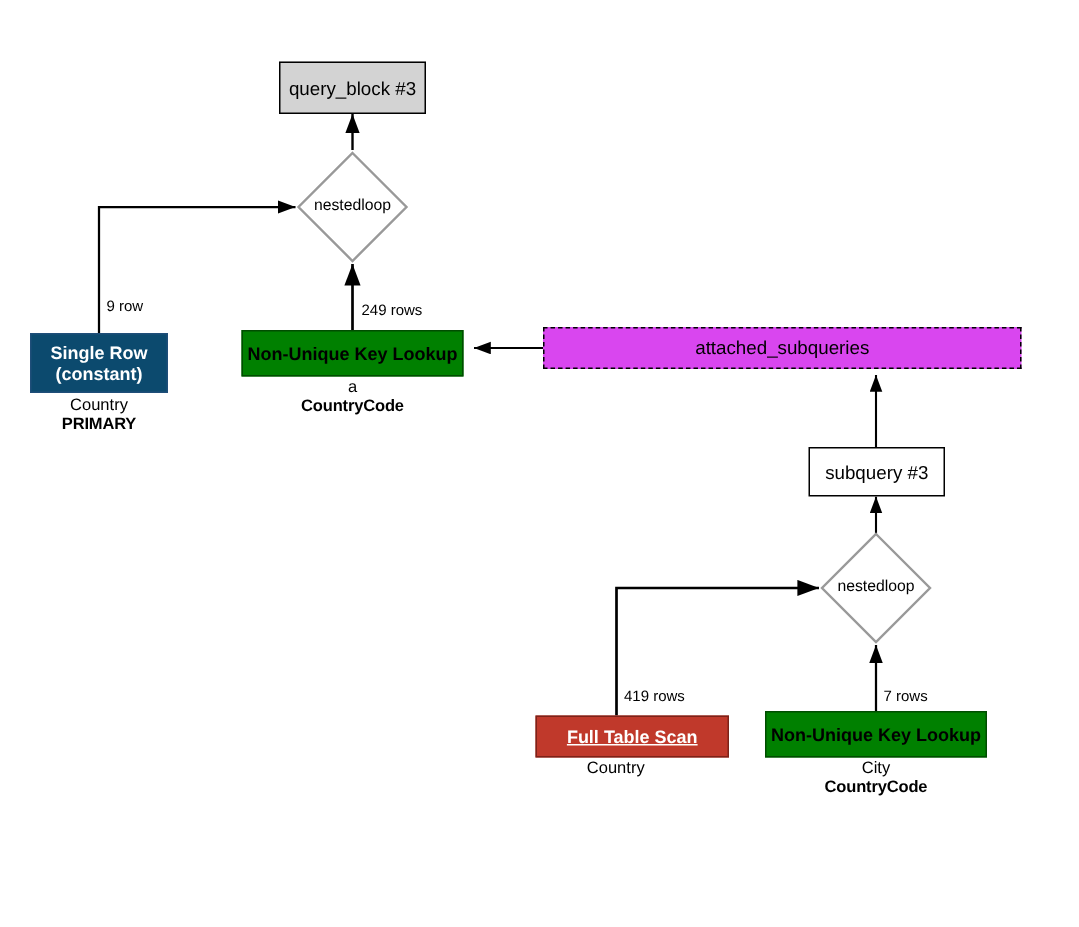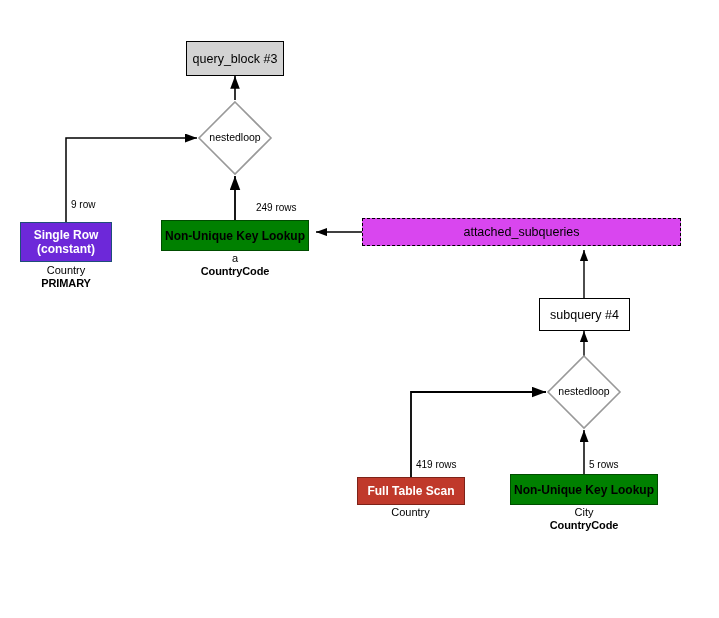--- a/index.html
+++ b/index.html
@@ -221,7 +221,7 @@
 
   <div class="edge-label" style="left:71px; top:199px;">9 row</div>
 
-  <div class="edge-label" style="left:256px; top:202px;text-align:center;">249 rows</div>
+  <div class="edge-label" style="left:241px; top:202px;text-align:center;">249 rows</div>
 
   <div class="edge-label" style="left:416px; top:459px;">419 rows</div>
 

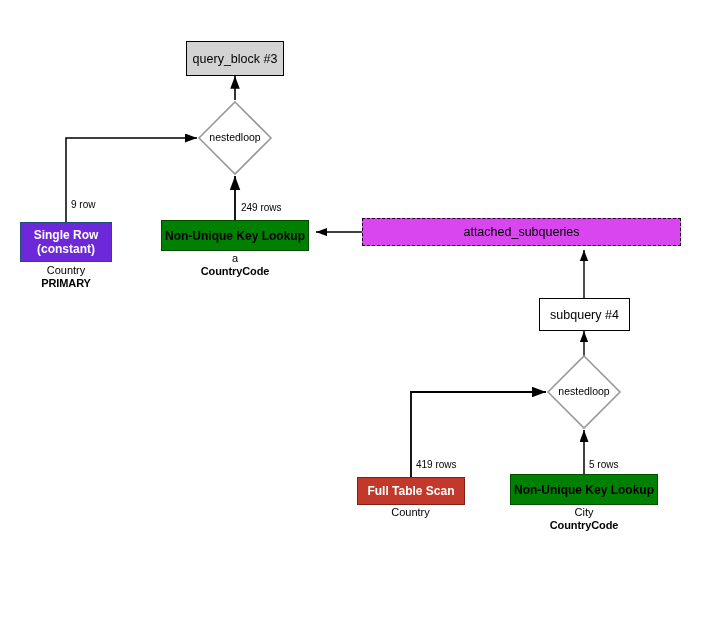--- a/index.html
+++ b/index.html
@@ -55,7 +55,7 @@
     color: #000000;
   }
   .n-blue {
-    background: #6d28d9;
+    background: #0c4a6e;
     border: 1px solid #1f4e79;
     color: #ffffff;
     font-weight: bold;

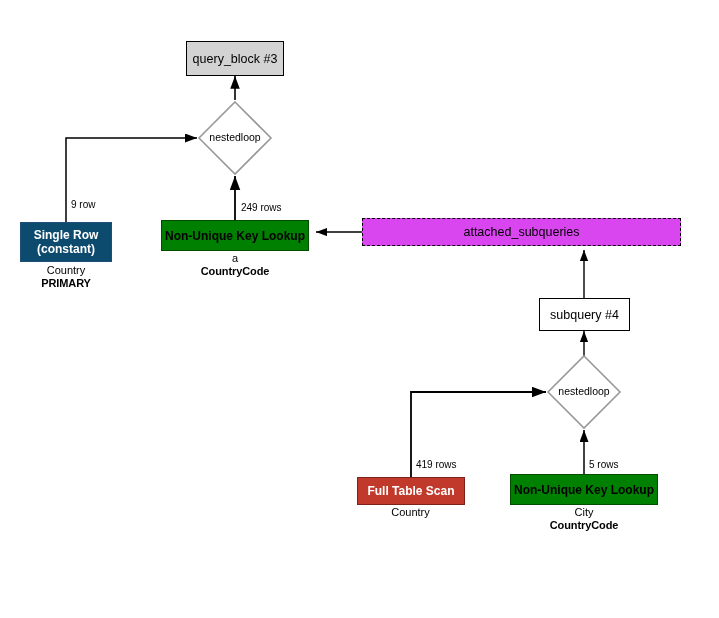--- a/index.html
+++ b/index.html
@@ -191,7 +191,7 @@
   </div>
 
   <div class="node n-plain" style="left:539px; top:298px; width:91px; height:33px;">
-    <span>subquery #4</span>
+    <span>subquery #3</span>
   </div>
 
   <div class="diamond" style="left:546px; top:354px; width:76px; height:76px;">

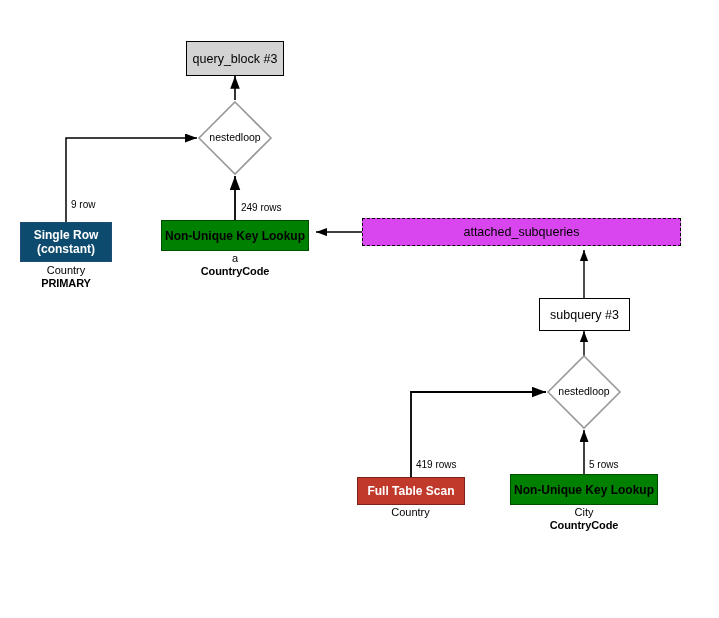--- a/index.html
+++ b/index.html
@@ -225,7 +225,7 @@
 
   <div class="edge-label" style="left:416px; top:459px;">419 rows</div>
 
-  <div class="edge-label" style="left:589px; top:459px;">5 rows</div>
+  <div class="edge-label" style="left:589px; top:459px;">7 rows</div>
 
 </div>
 

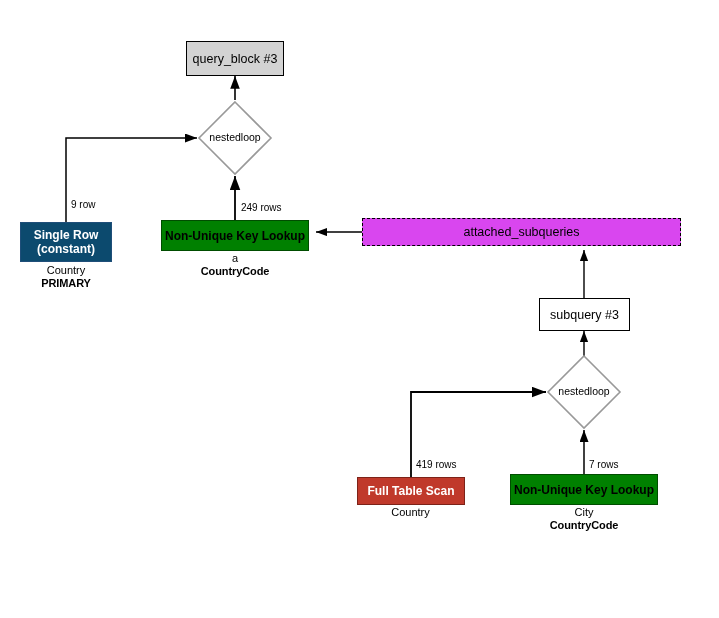--- a/index.html
+++ b/index.html
@@ -204,7 +204,7 @@
     </div>
   </div>
 
-  <div class="node n-red" style="left:357px; top:477px; width:108px; height:28px;">
+  <div class="node n-red" style="left:357px; top:477px; width:129px; height:28px;text-decoration:underline;">
     <span>Full Table Scan</span>
   </div>
   <div class="caption" style="left:357px; top:506px; width:107px;">

